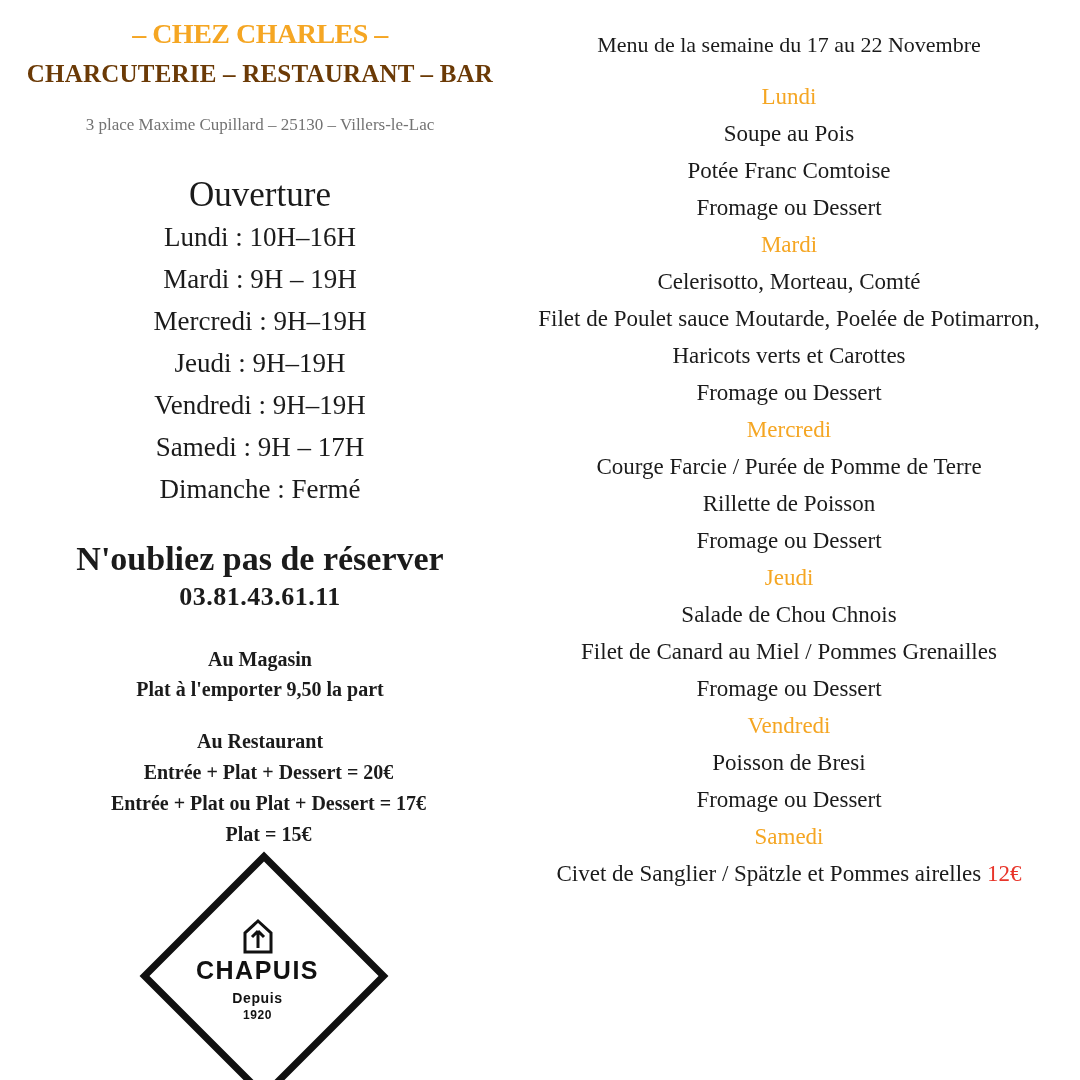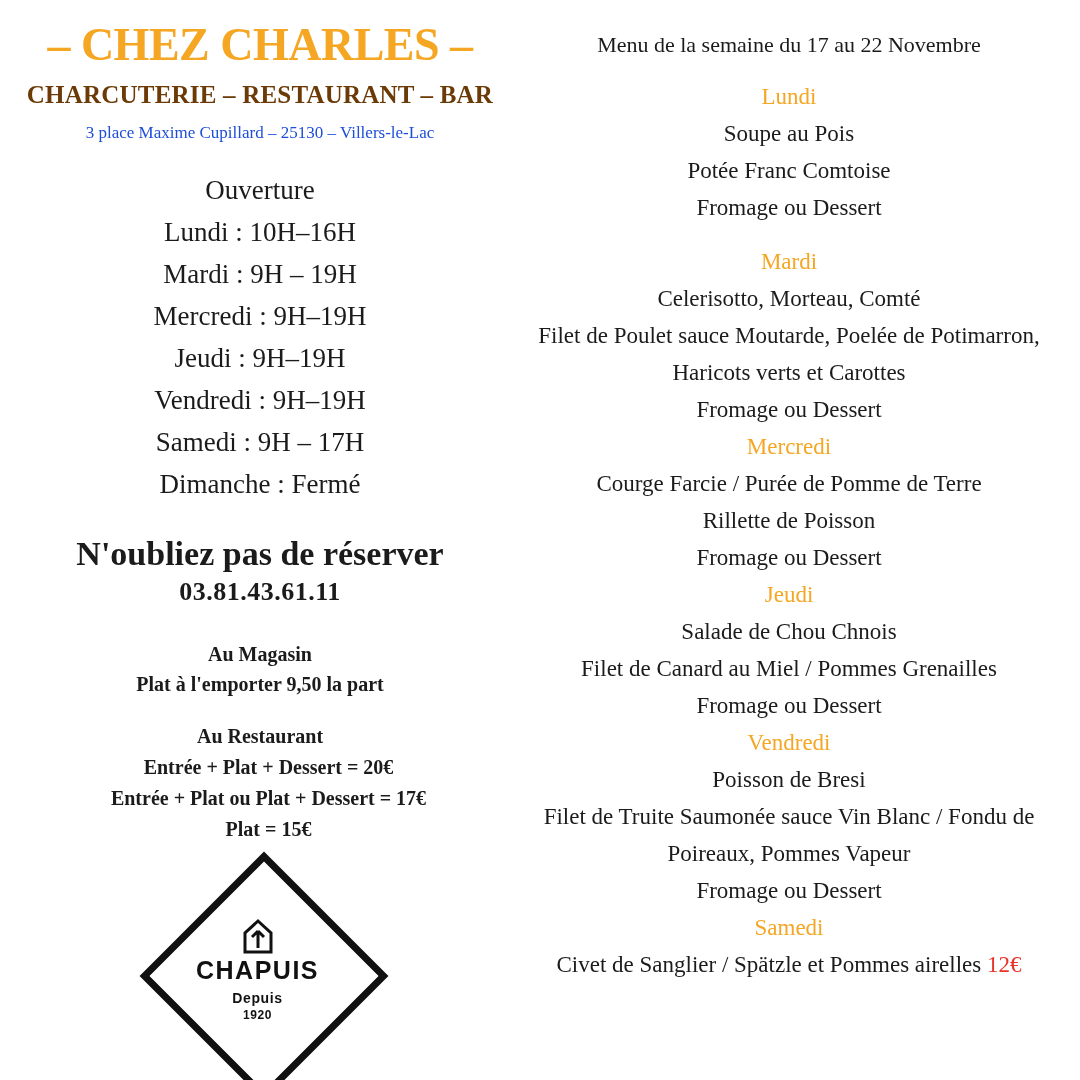--- a/index.html
+++ b/index.html
@@ -31,7 +31,7 @@
     margin: 0;
     padding-top: 18px;
     text-align: center;
-    font-size: 46px;
+    font-size: 28px;
     font-weight: bold;
     letter-spacing: -0.5px;
     color: #f5a623;

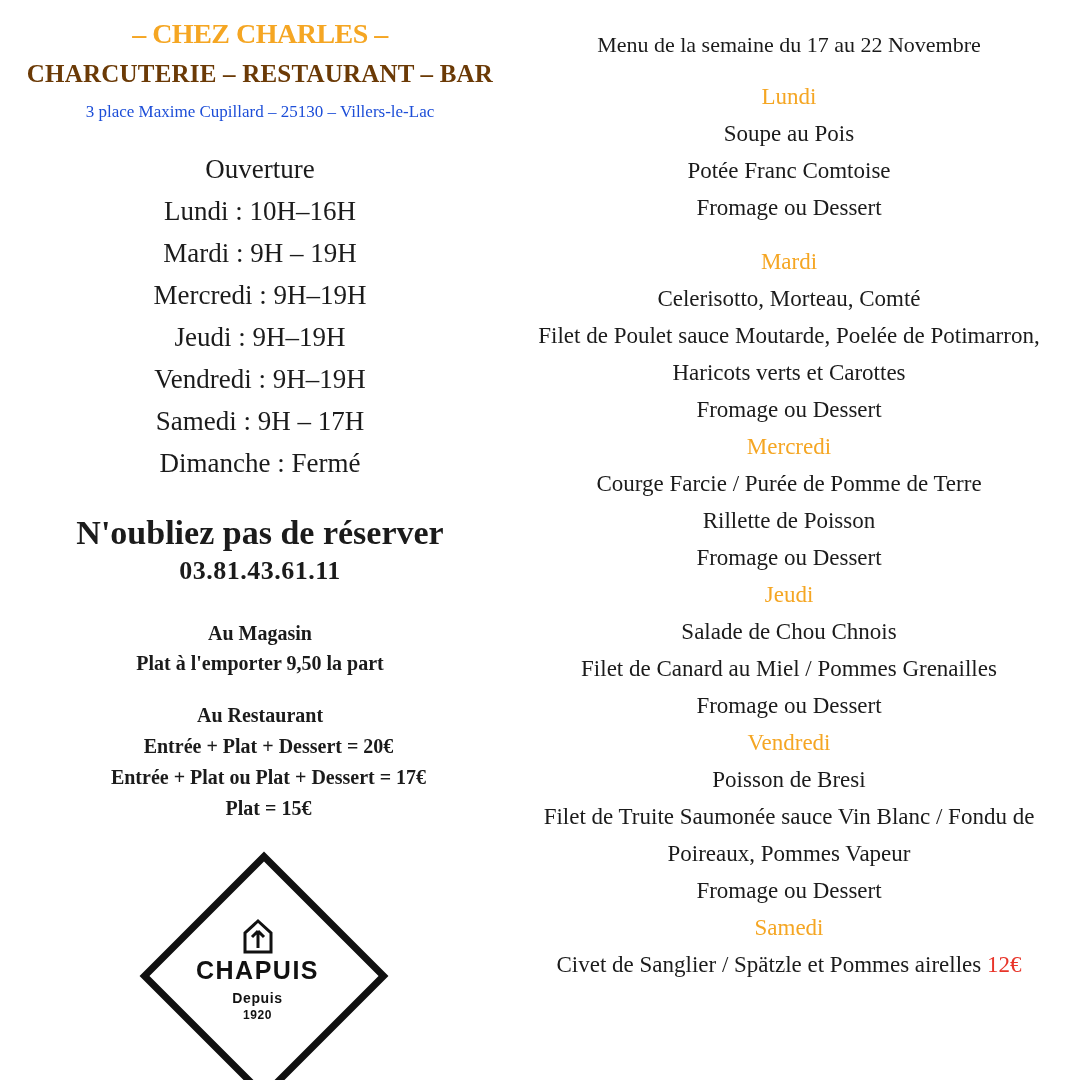--- a/index.html
+++ b/index.html
@@ -48,11 +48,11 @@
     white-space: nowrap;
   }
   .brand-address {
-    margin: 0;
+    margin: 13px;
     padding-top: 14px;
     text-align: center;
     font-size: 17px;
-    color: #1d4ed8;
+    color: #737373;
     white-space: nowrap;
   }
   .hours-block {

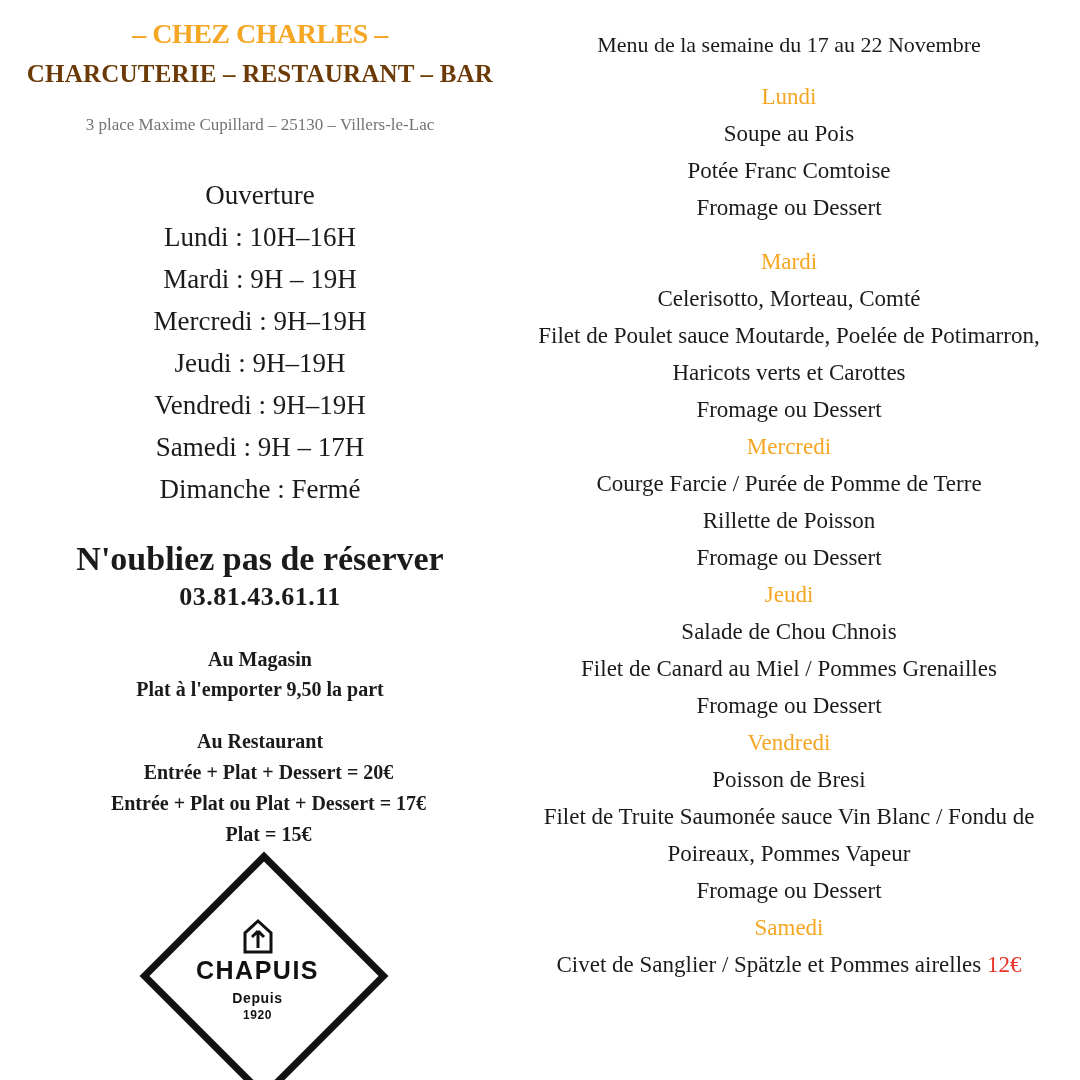--- a/index.html
+++ b/index.html
@@ -61,7 +61,7 @@
     text-align: center;
   }
   .hours-heading {
-    font-size: 27px;
+    font-size: 35px;
     line-height: 42px;
   }
   .hours-line {

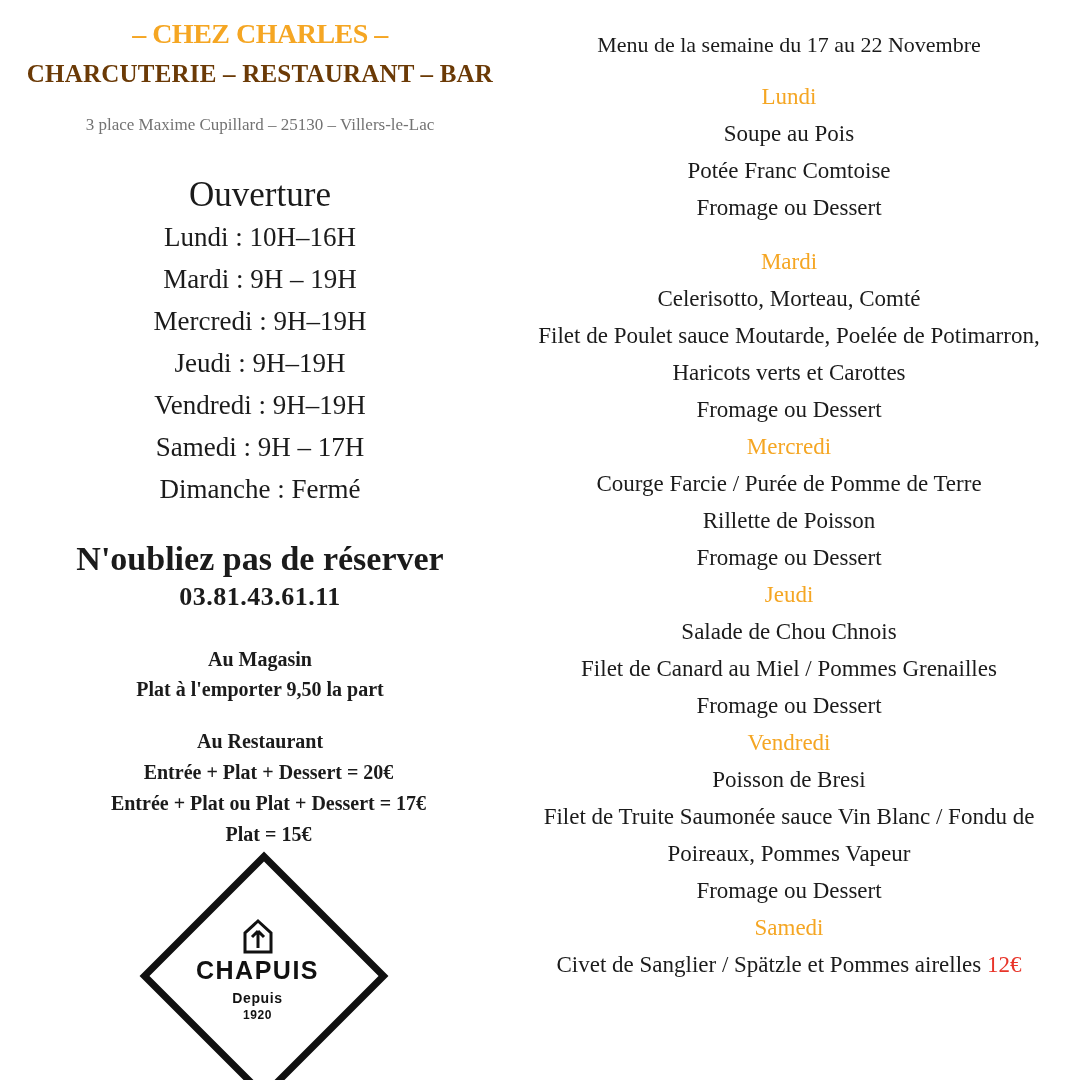--- a/index.html
+++ b/index.html
@@ -273,7 +273,7 @@
       </div>
 
       <div class="day">
-        <div class="day-name" style="color: rgb(245, 166, 35); margin-top: 17px;">Mardi</div>
+        <div class="day-name" style="color: rgb(245, 166, 35);">Mardi</div>
         <div class="day-item">Celerisotto, Morteau, Comté</div>
         <div class="day-item wrap">Filet de Poulet sauce Moutarde, Poelée de Potimarron, Haricots verts et Carottes</div>
         <div class="day-item">Fromage ou Dessert</div>

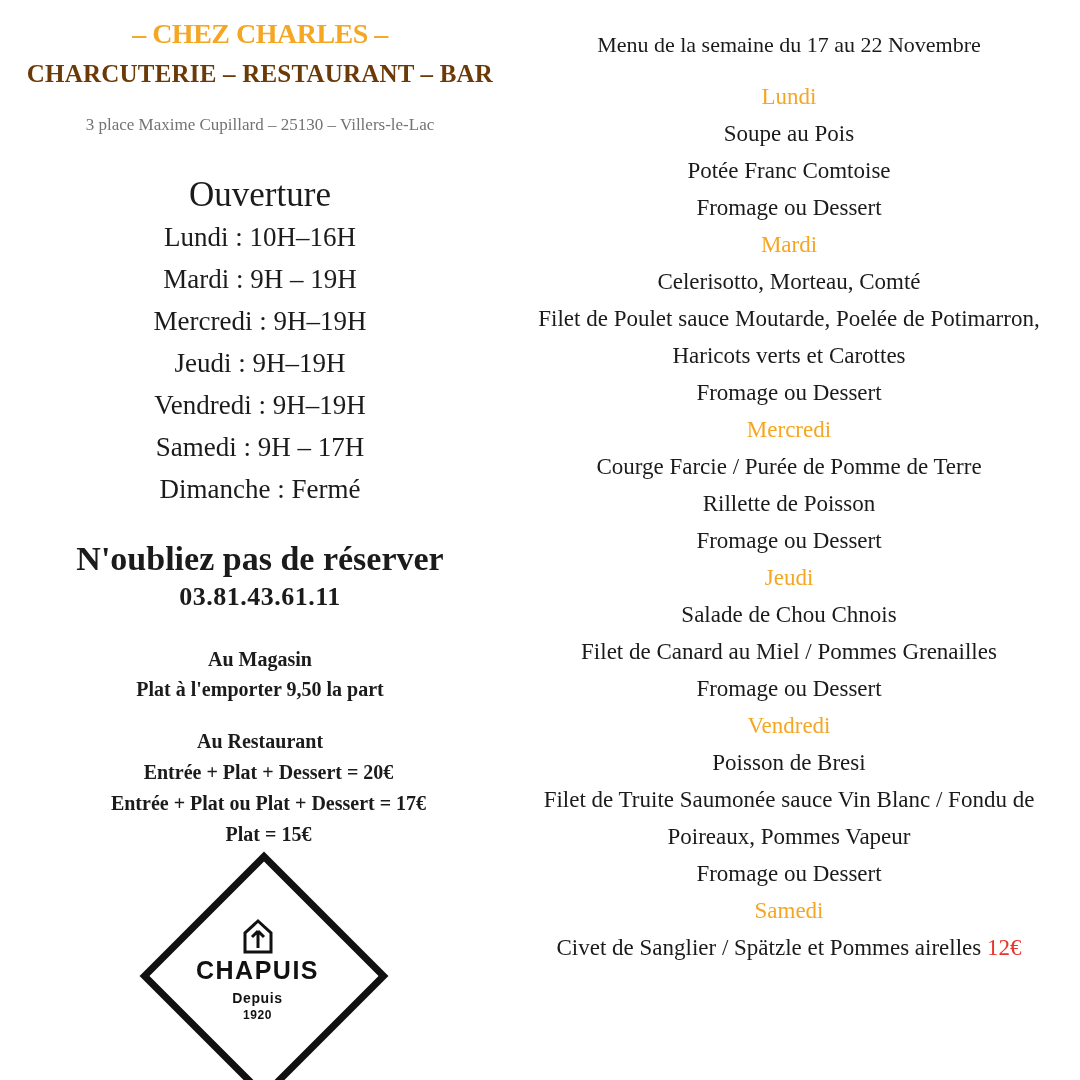--- a/index.html
+++ b/index.html
@@ -296,7 +296,6 @@
       <div class="day">
         <div class="day-name" style="color: rgb(245, 166, 35);">Vendredi</div>
         <div class="day-item">Poisson de Bresi</div>
-        <div class="day-item wrap">Filet de Truite Saumonée sauce Vin Blanc / Fondu de Poireaux, Pommes Vapeur</div>
         <div class="day-item">Fromage ou Dessert</div>
       </div>
 

